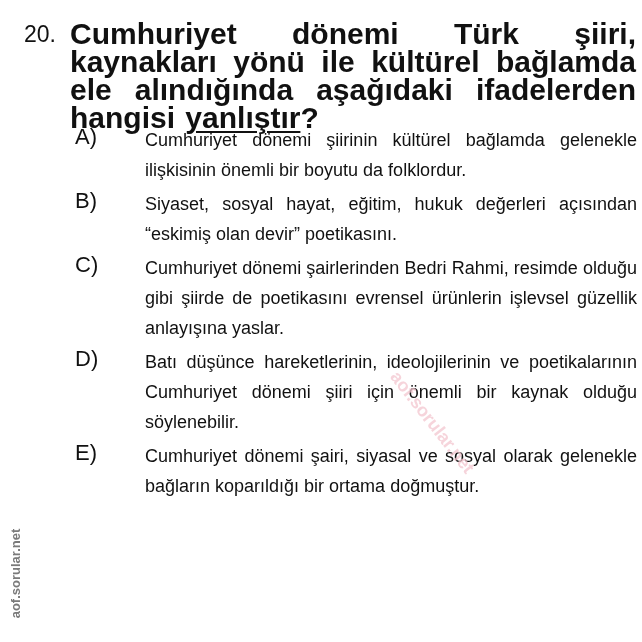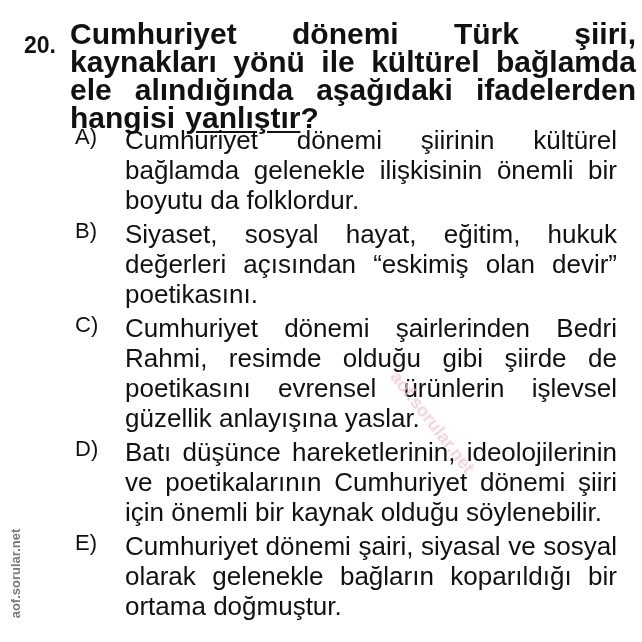--- a/index.html
+++ b/index.html
@@ -25,10 +25,9 @@
       position: absolute;
       left: 0;
       top: 0;
-      font-weight: bold;
+      font-weight: normal;
       font-size: 23px;
       line-height: 28px;
-      margin-top: 11px;
     }
     .q-text {
       position: absolute;

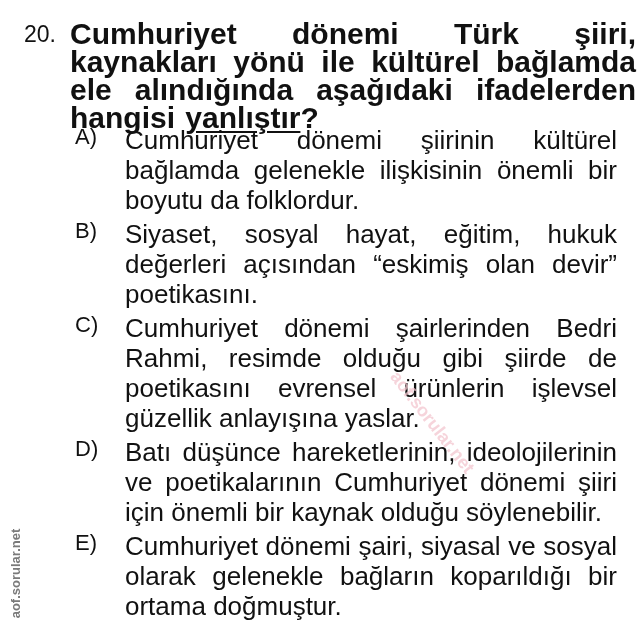--- a/index.html
+++ b/index.html
@@ -63,9 +63,9 @@
       line-height: 30px;
     }
     .opt-text {
-      margin-left: 50px;
+      margin-left: 70px;
       width: 492px;
-      font-size: 26px;
+      font-size: 18px;
       line-height: 30px;
       text-align: justify;
       text-align-last: left;

